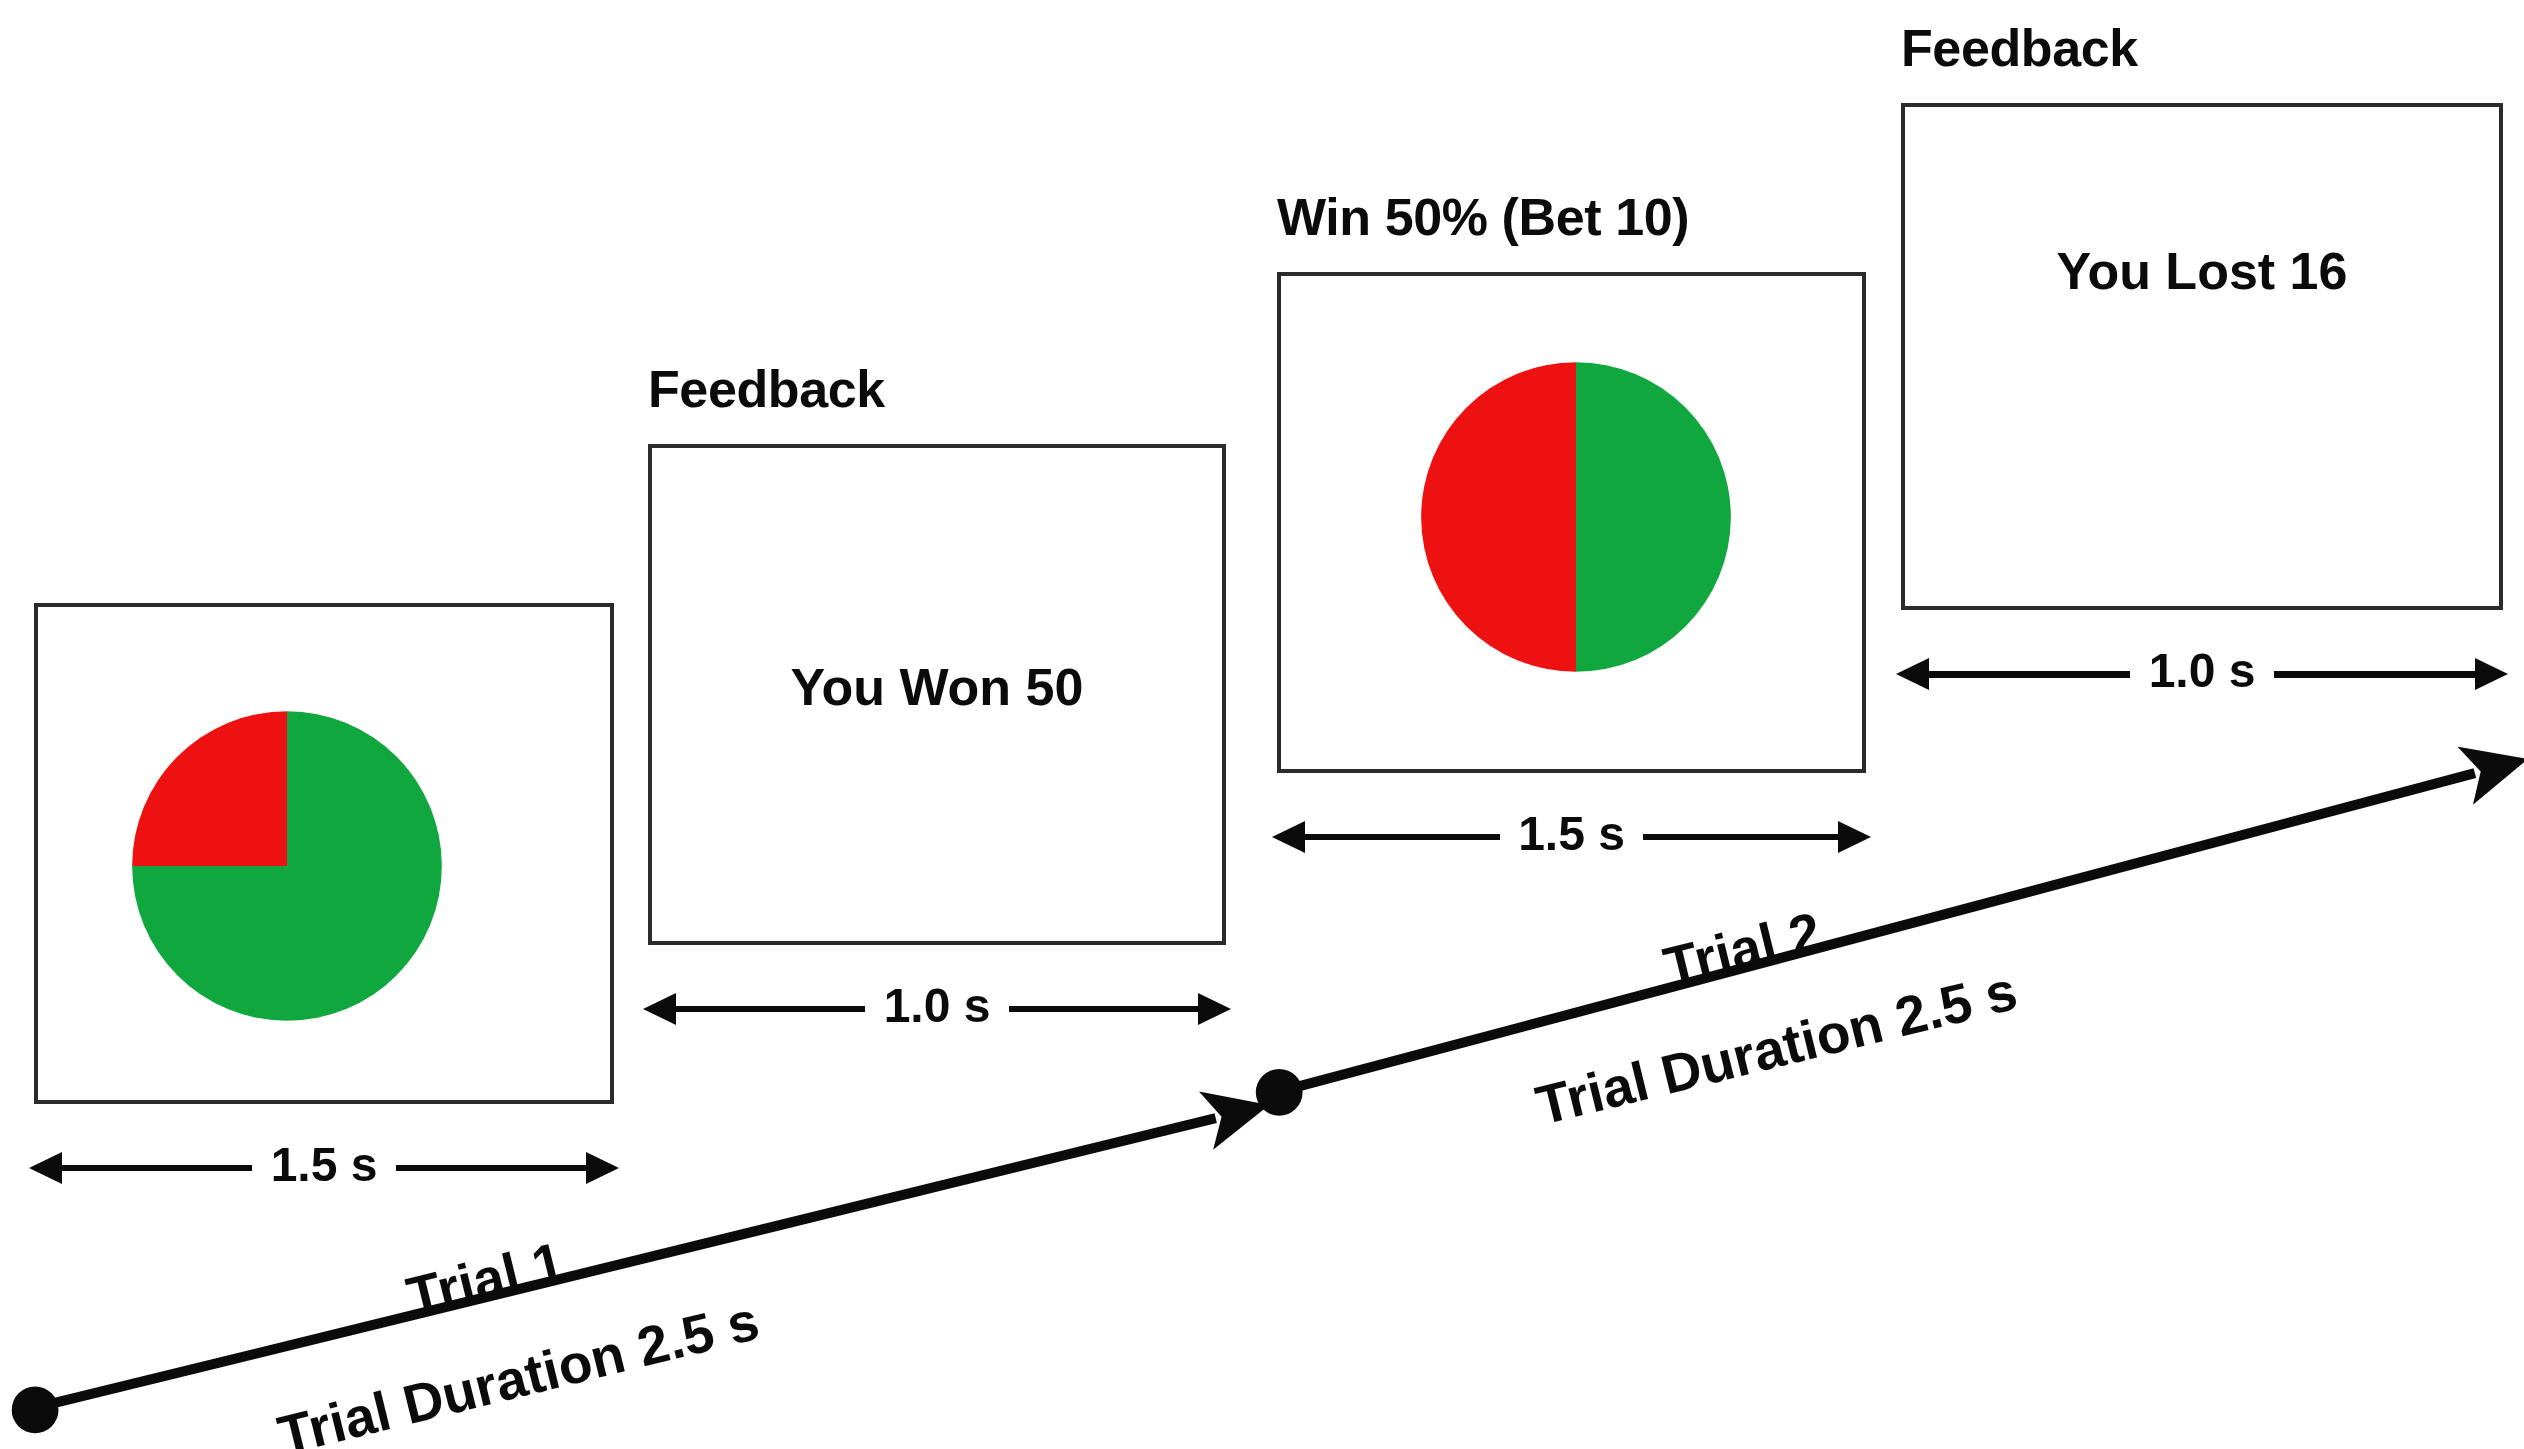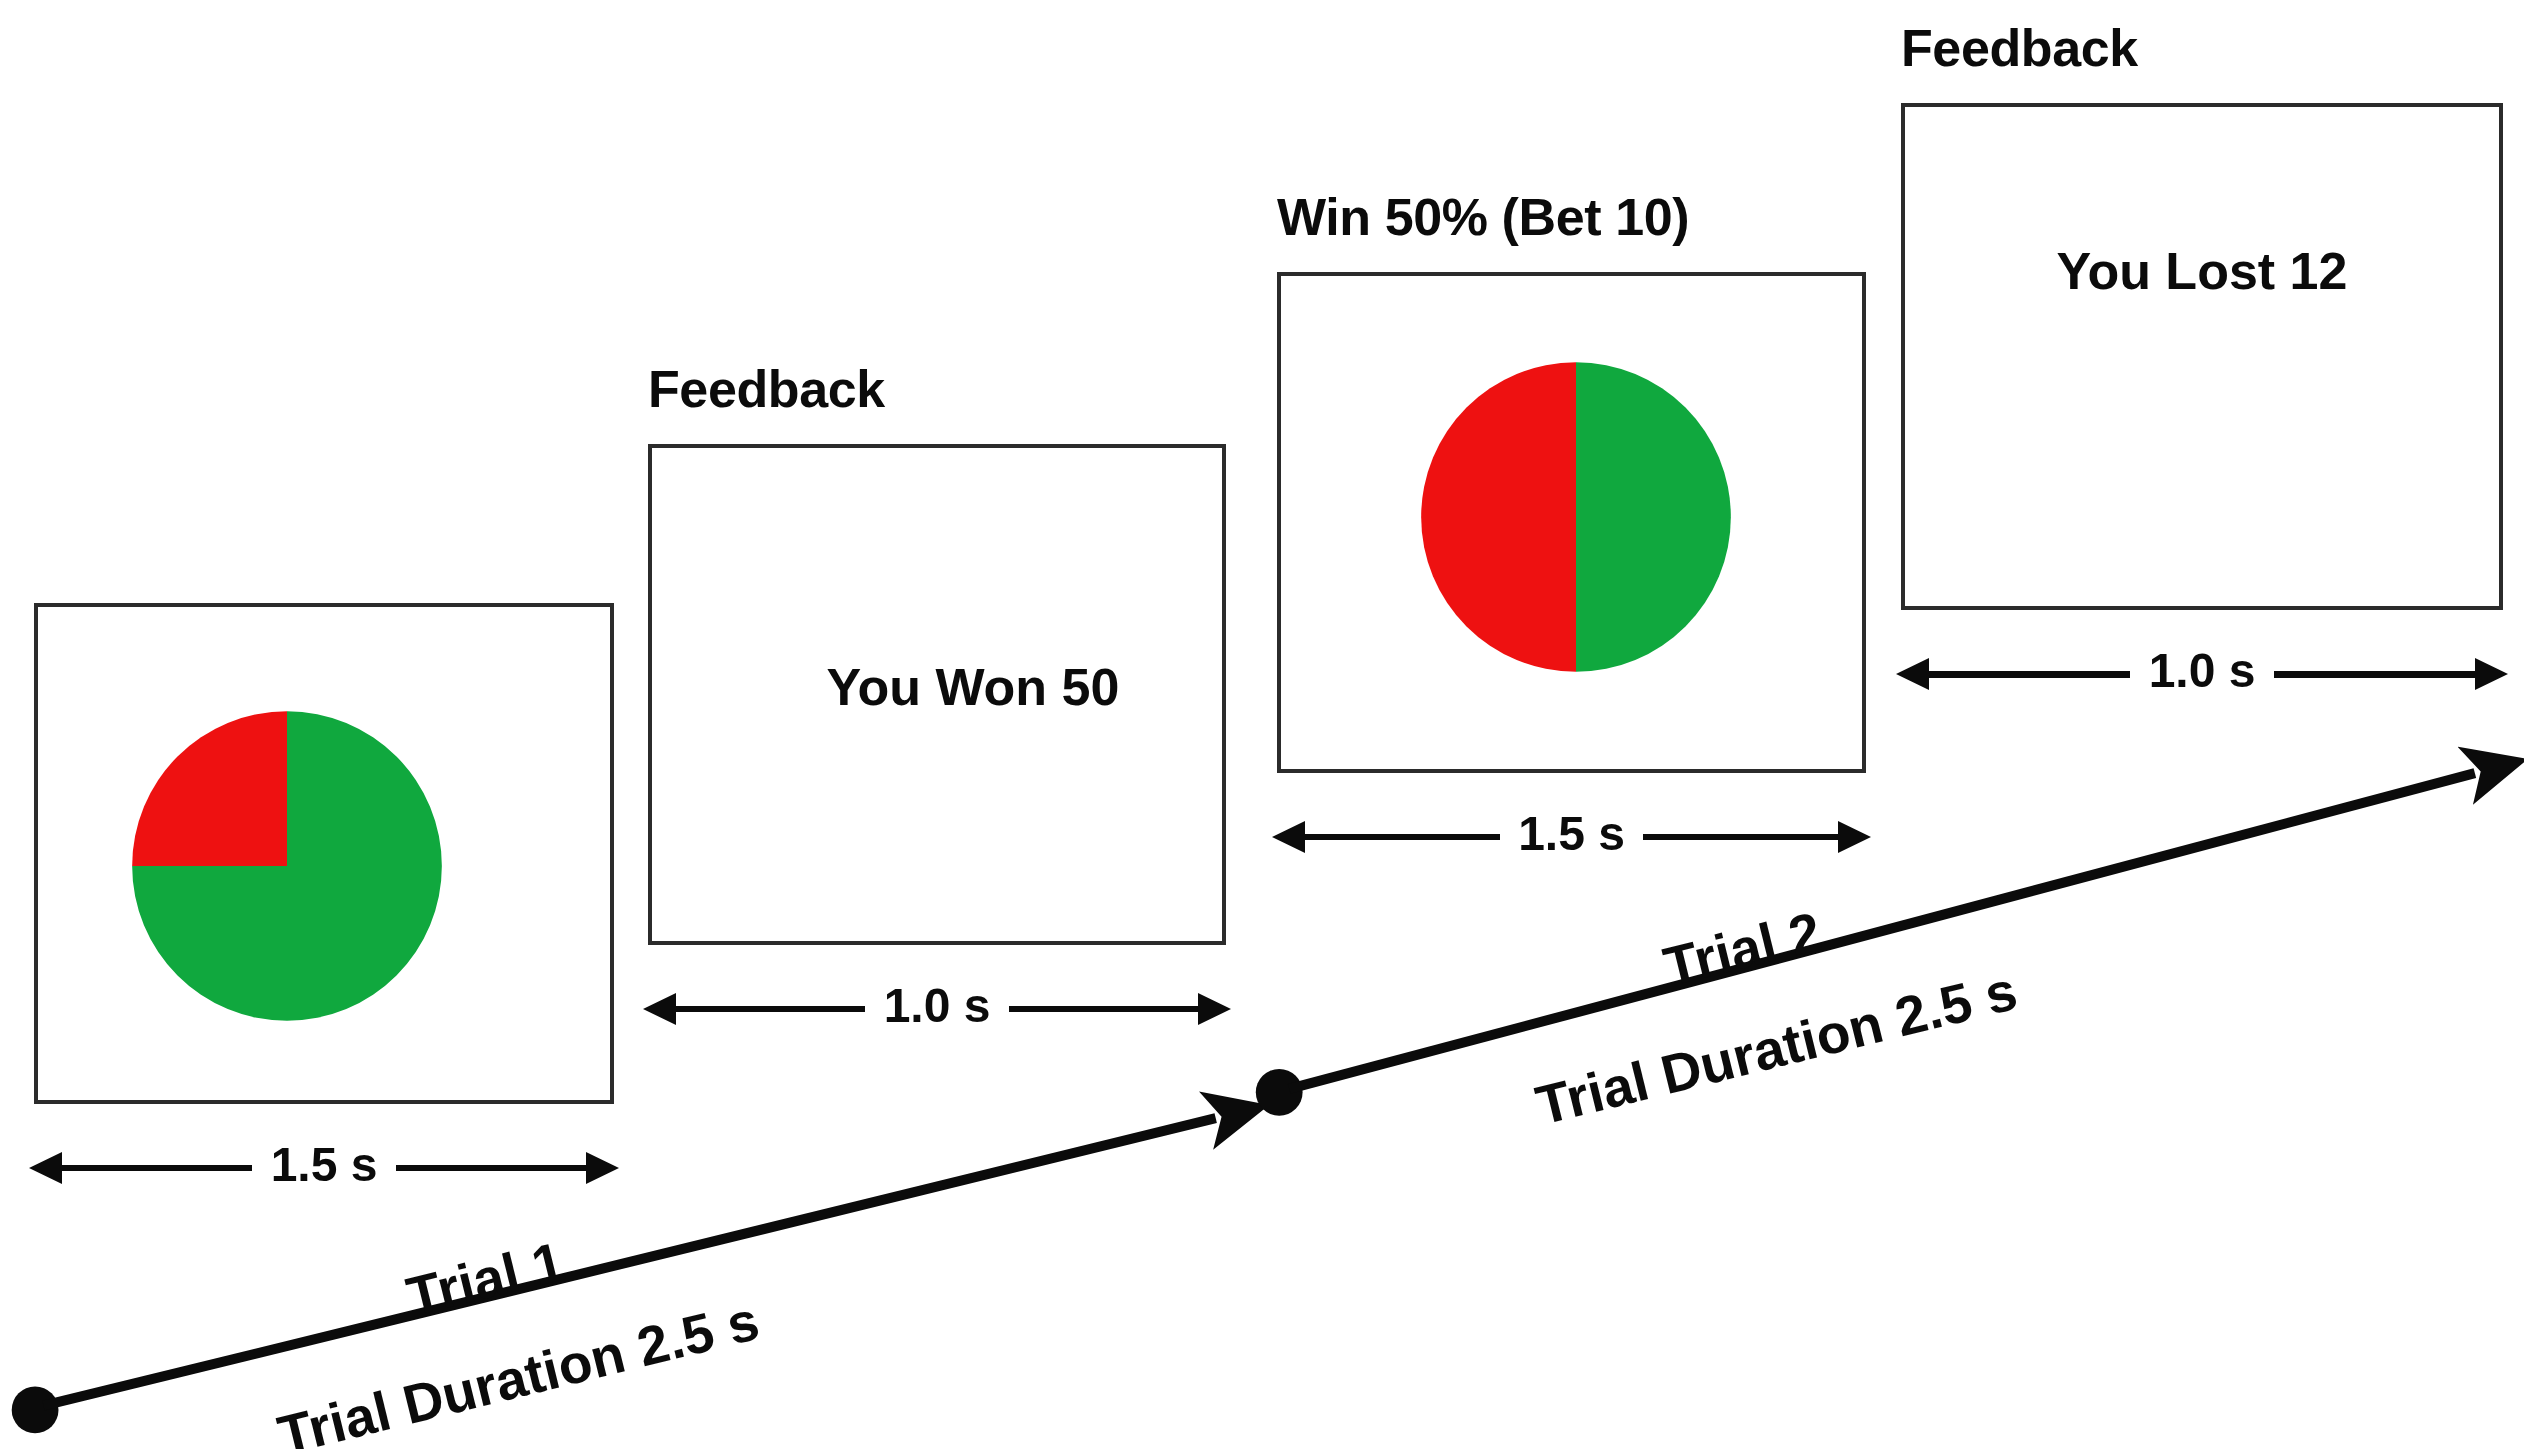--- a/index.html
+++ b/index.html
@@ -205,7 +205,7 @@
   <div class="panel" style="left:1901px; top:18.4px; width:602px; height:602px;">
     <div class="panel-title" style="top:0px;">Feedback</div>
     <div class="panel-box" style="left:0px; top:85px; width:602px; height:507px;">
-      <div class="panel-text" style="top:134px;">You Lost 12</div>
+      <div class="panel-text" style="top:134px;">You Lost 16</div>
     </div>
     <div class="dur" style="left:-5px; top:631px; width:612px; height:50px;">
       <span class="head left"></span>

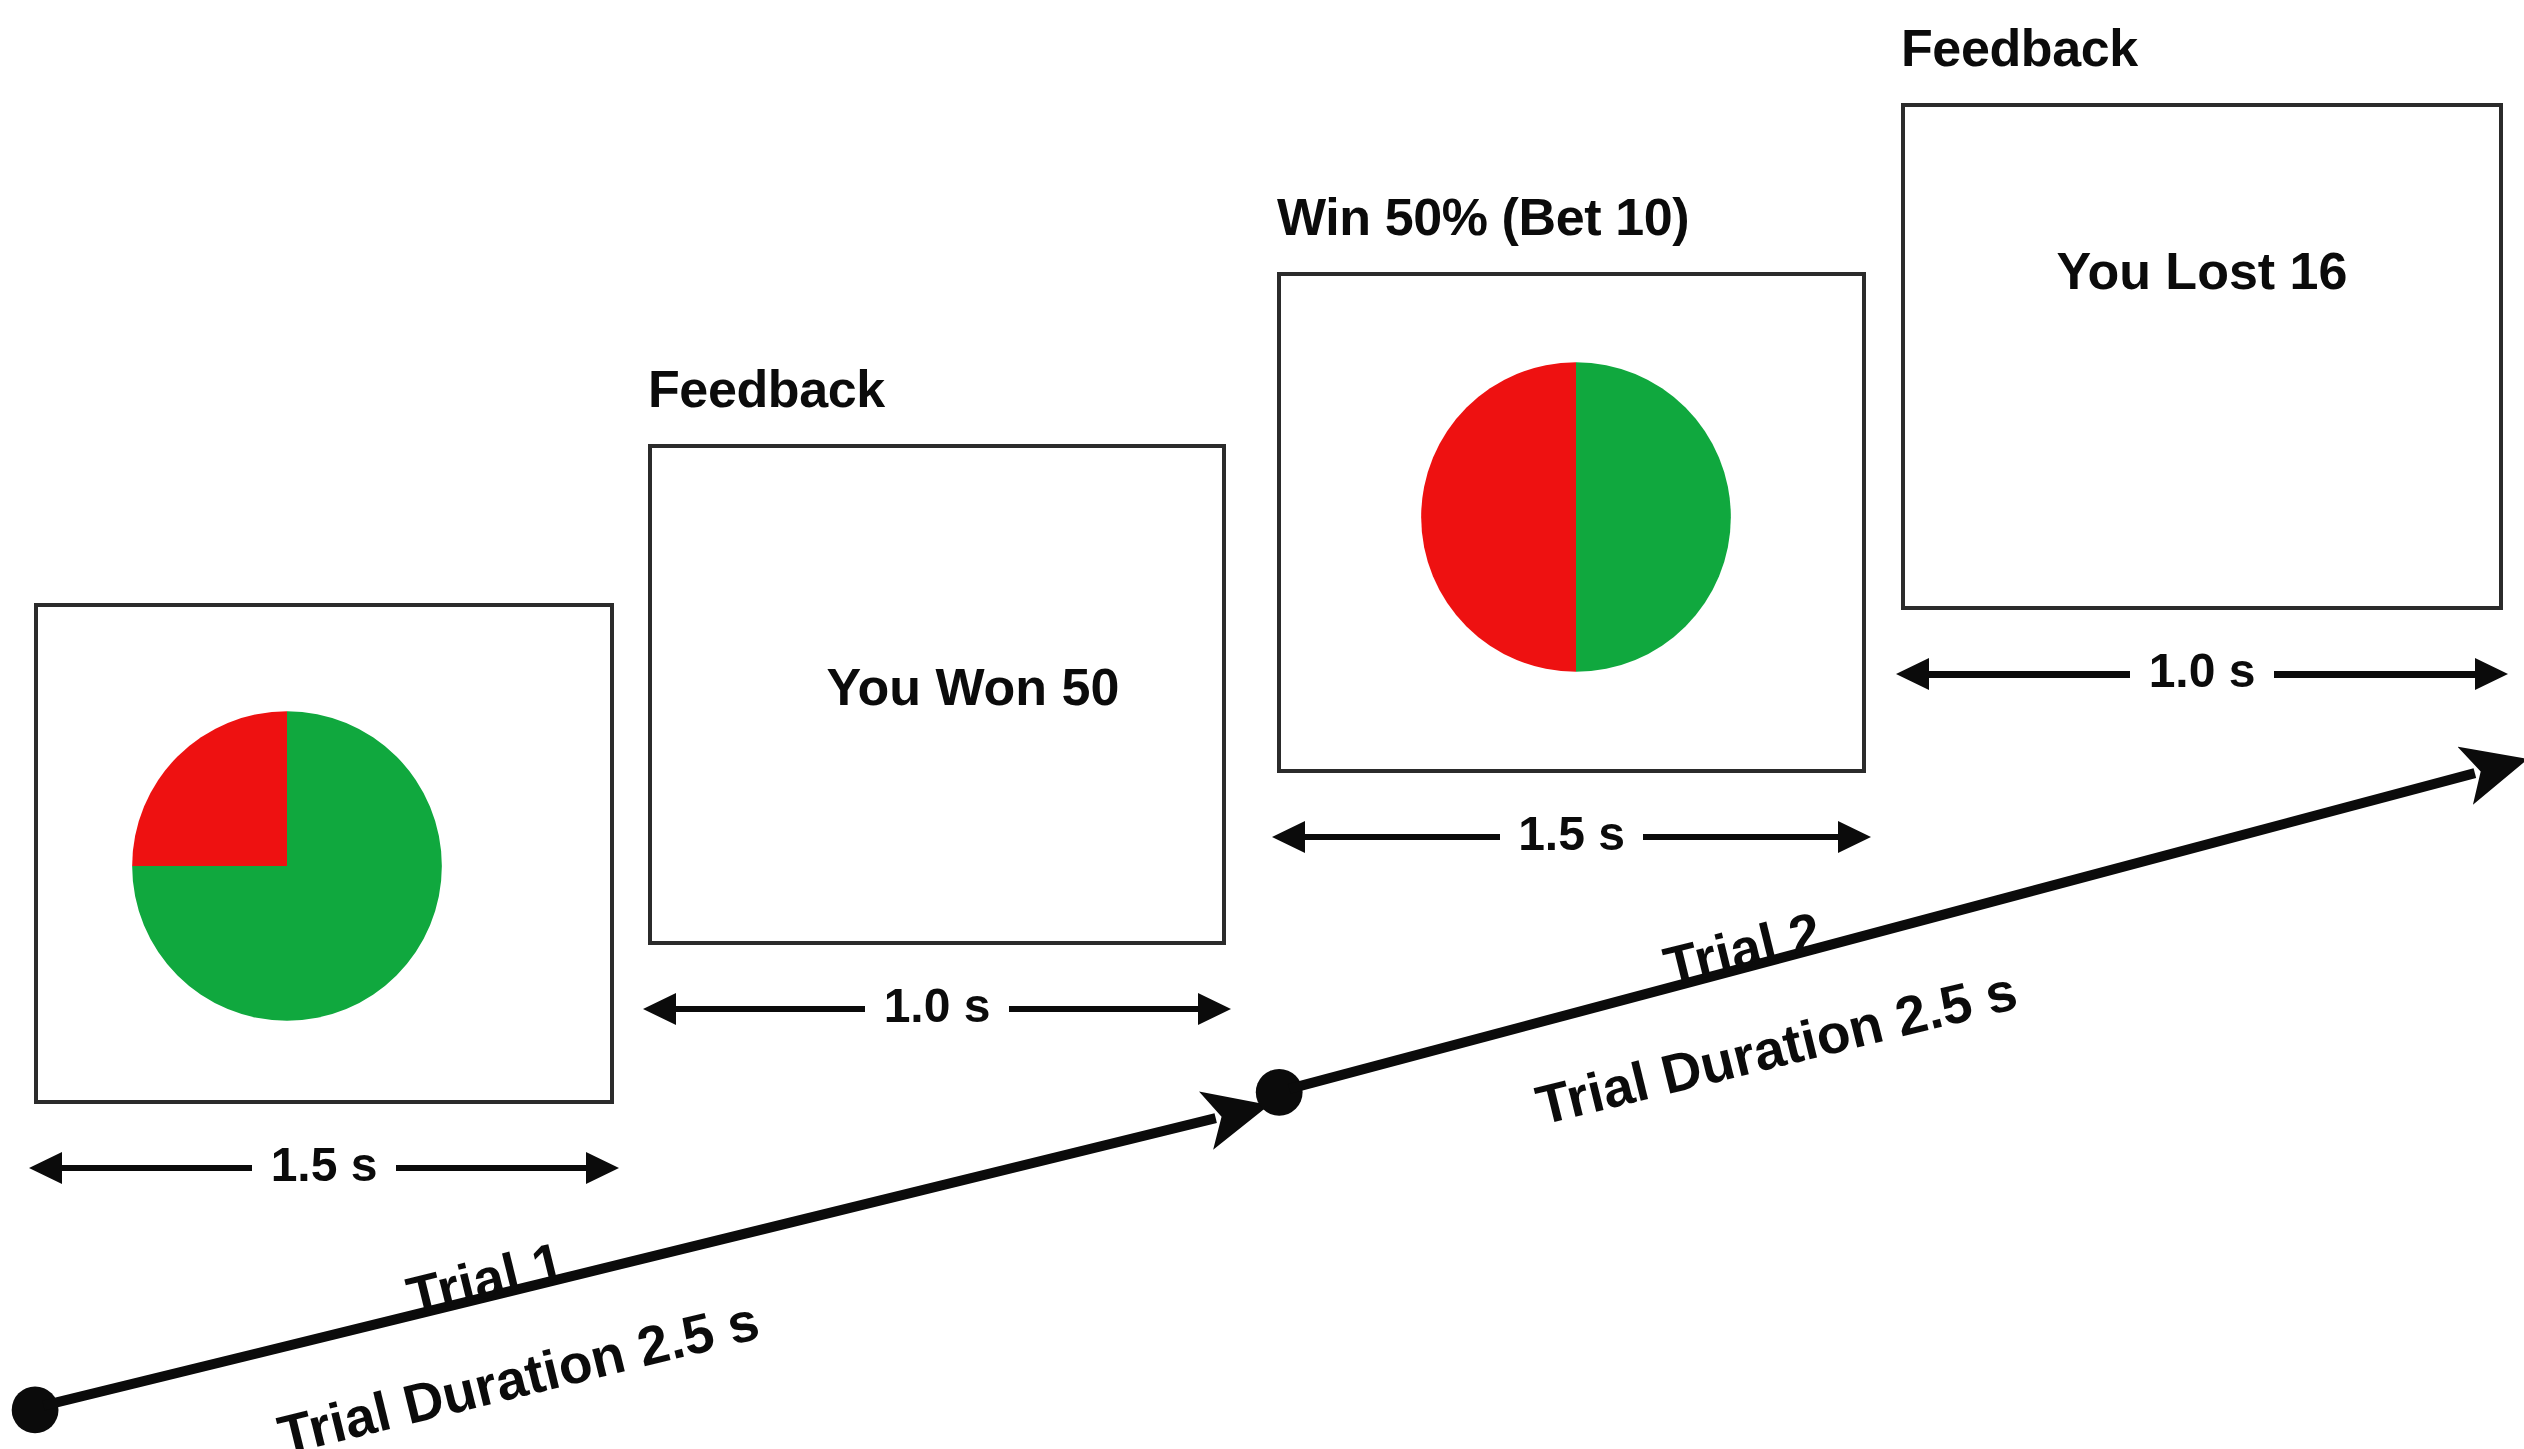--- a/index.html
+++ b/index.html
@@ -170,7 +170,7 @@
   <div class="panel" style="left:648px; top:359px; width:578px; height:602px;">
     <div class="panel-title" style="top:0px;">Feedback</div>
     <div class="panel-box" style="left:0px; top:85px; width:578px; height:501px;">
-      <div class="panel-text" style="top:209px;padding-left:36px;">You Won 50</div>
+      <div class="panel-text" style="top:209px;">You Won 50</div>
     </div>
     <div class="dur" style="left:-5px; top:625px; width:588px; height:50px;">
       <span class="head left"></span>

